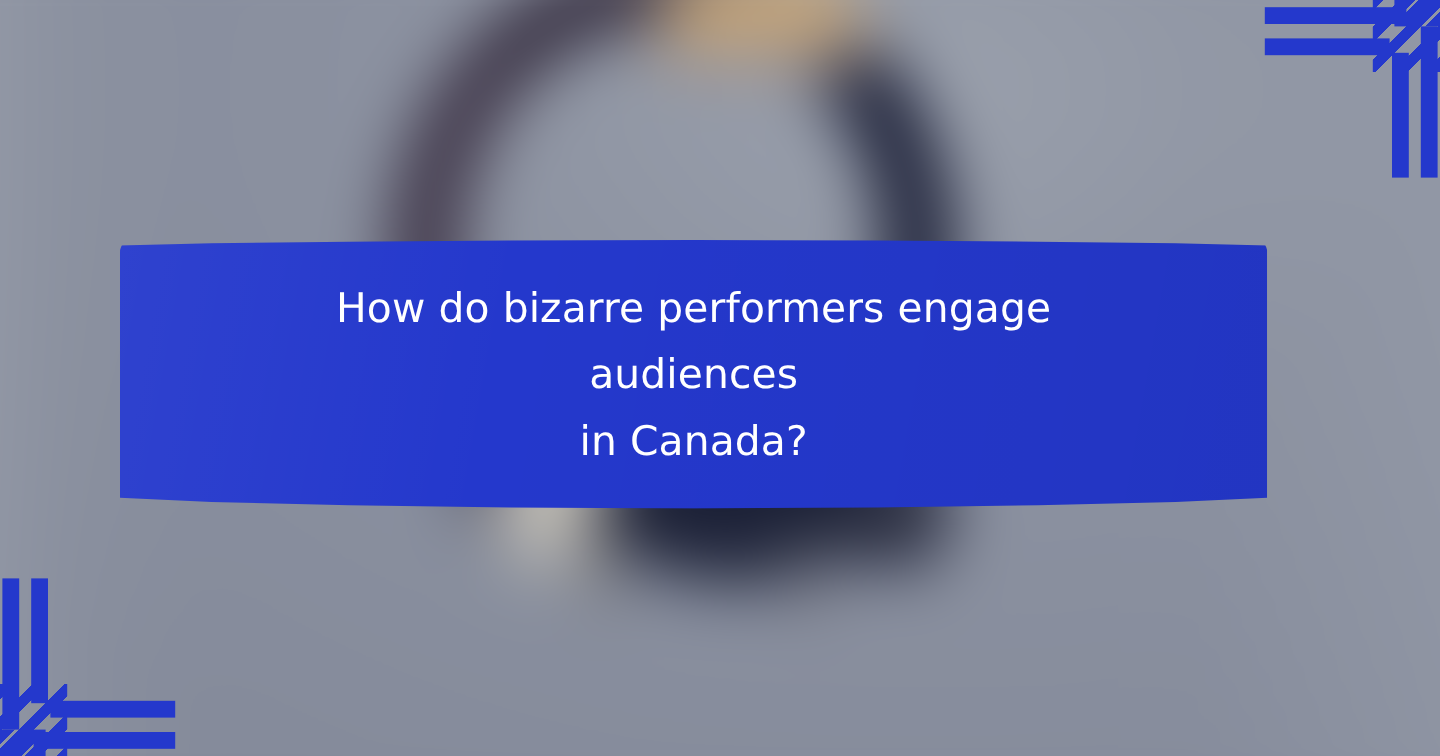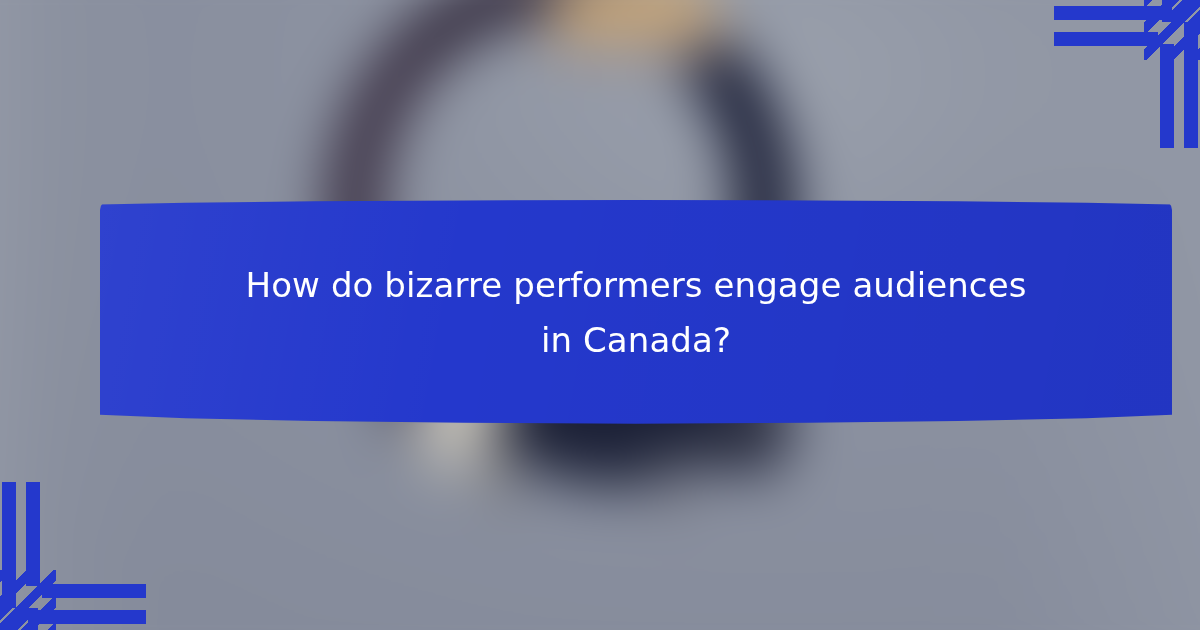--- a/index.html
+++ b/index.html
@@ -162,7 +162,7 @@
     position:absolute;
     left:100px;
     top:200px;
-    width:1072px;
+    width:956px;
     height:226px;
   }
   .banner-shape {

